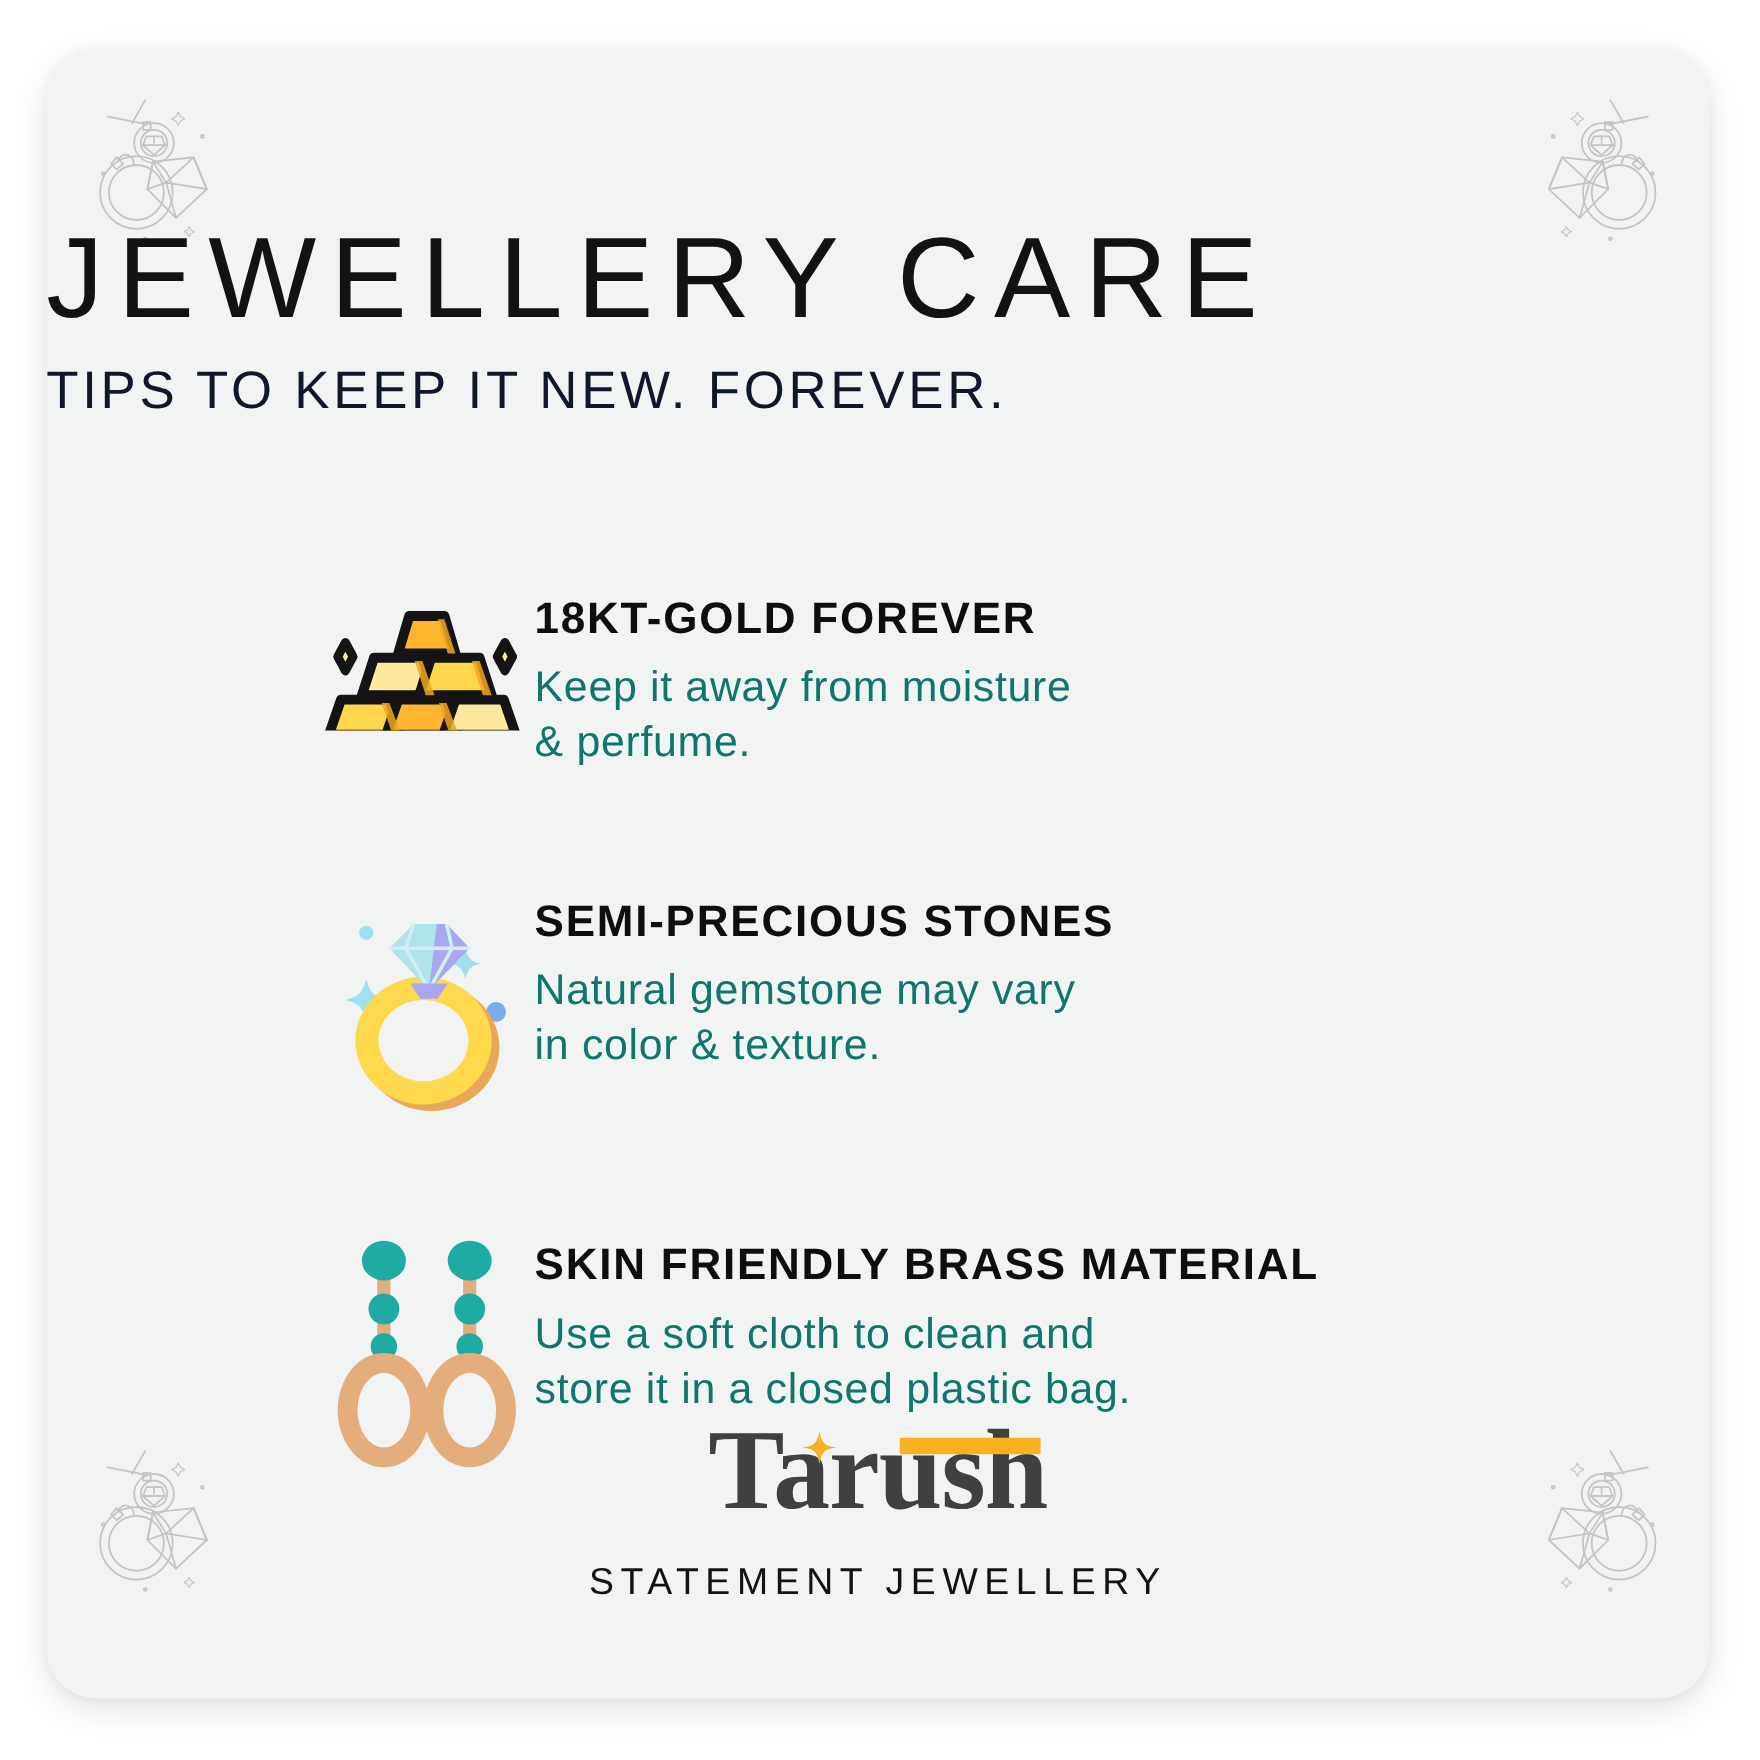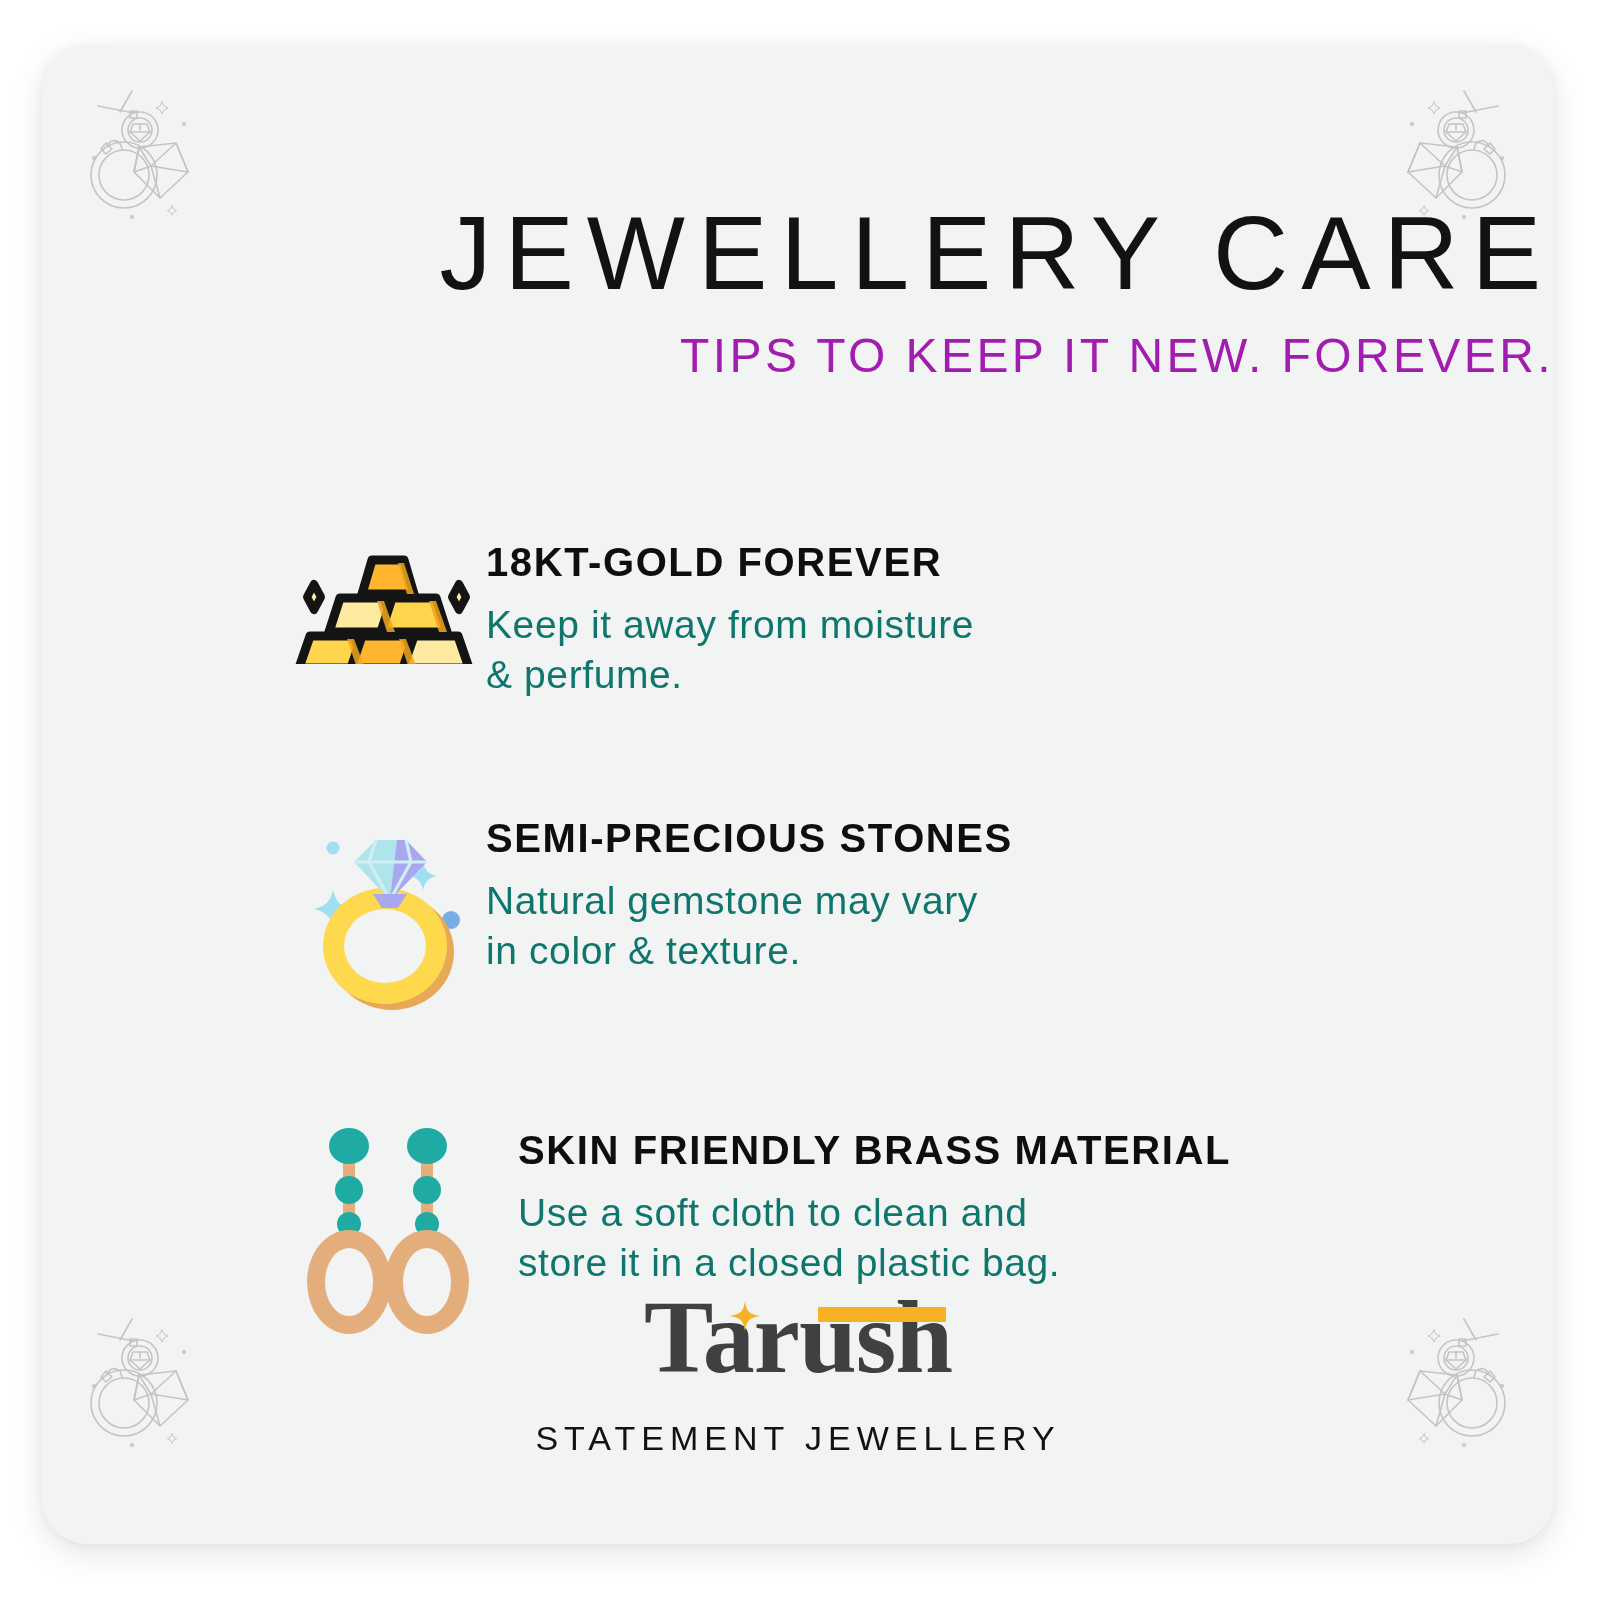--- a/index.html
+++ b/index.html
@@ -50,7 +50,7 @@
     position: absolute;
     left: 0; right: 0;
     top: 156px;
-    text-align: right;
+    text-align: left;
   }
   .title {
     font-size: 104px;

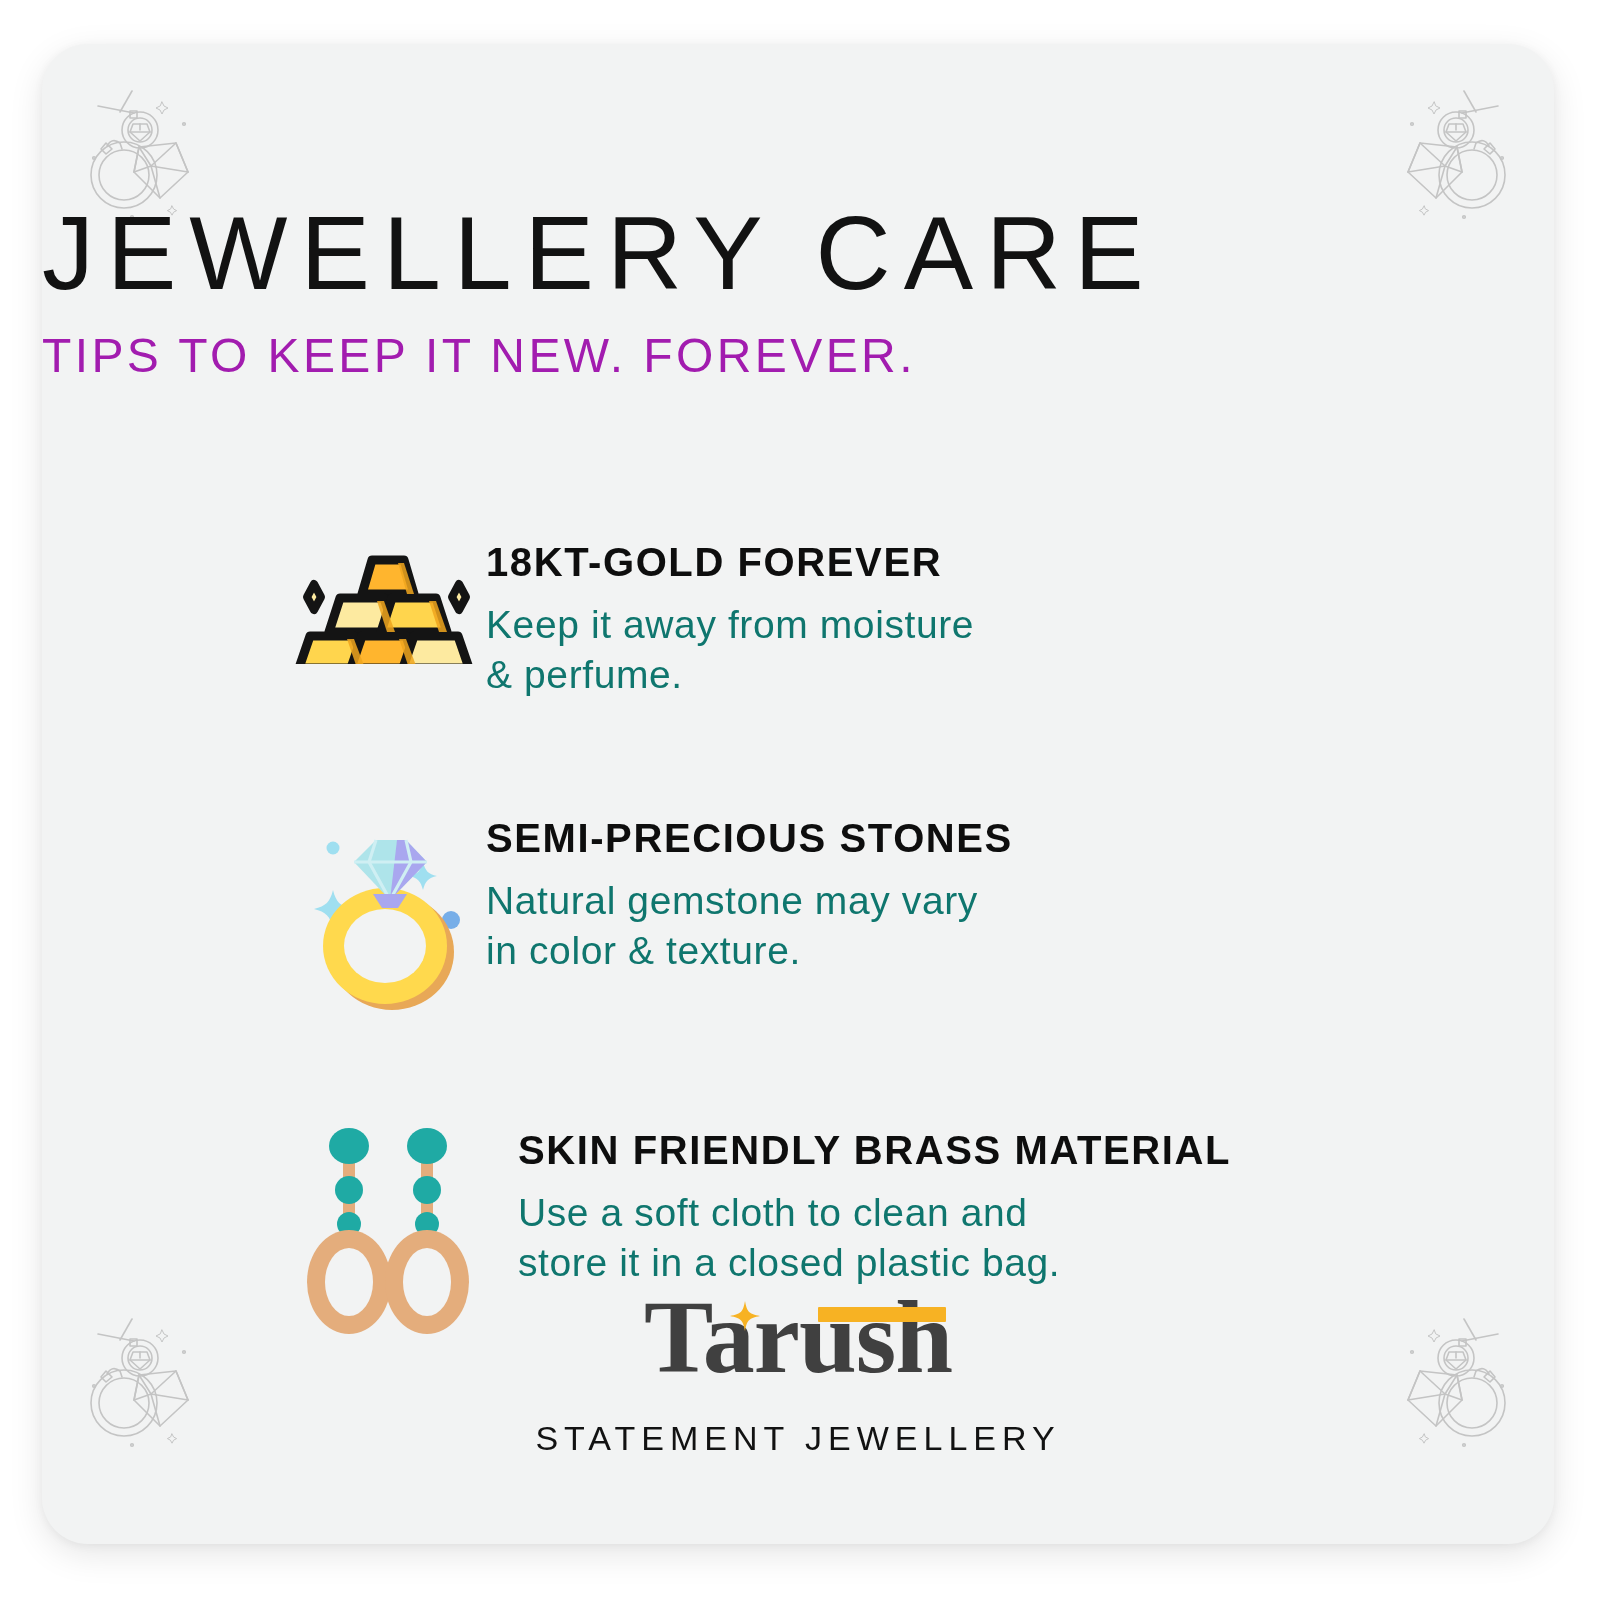--- a/index.html
+++ b/index.html
@@ -65,7 +65,7 @@
     font-size: 48px;
     font-weight: 400;
     letter-spacing: 3.4px;
-    color: #a21caf;
+    color: #0f172a;
     white-space: nowrap;
   }
 

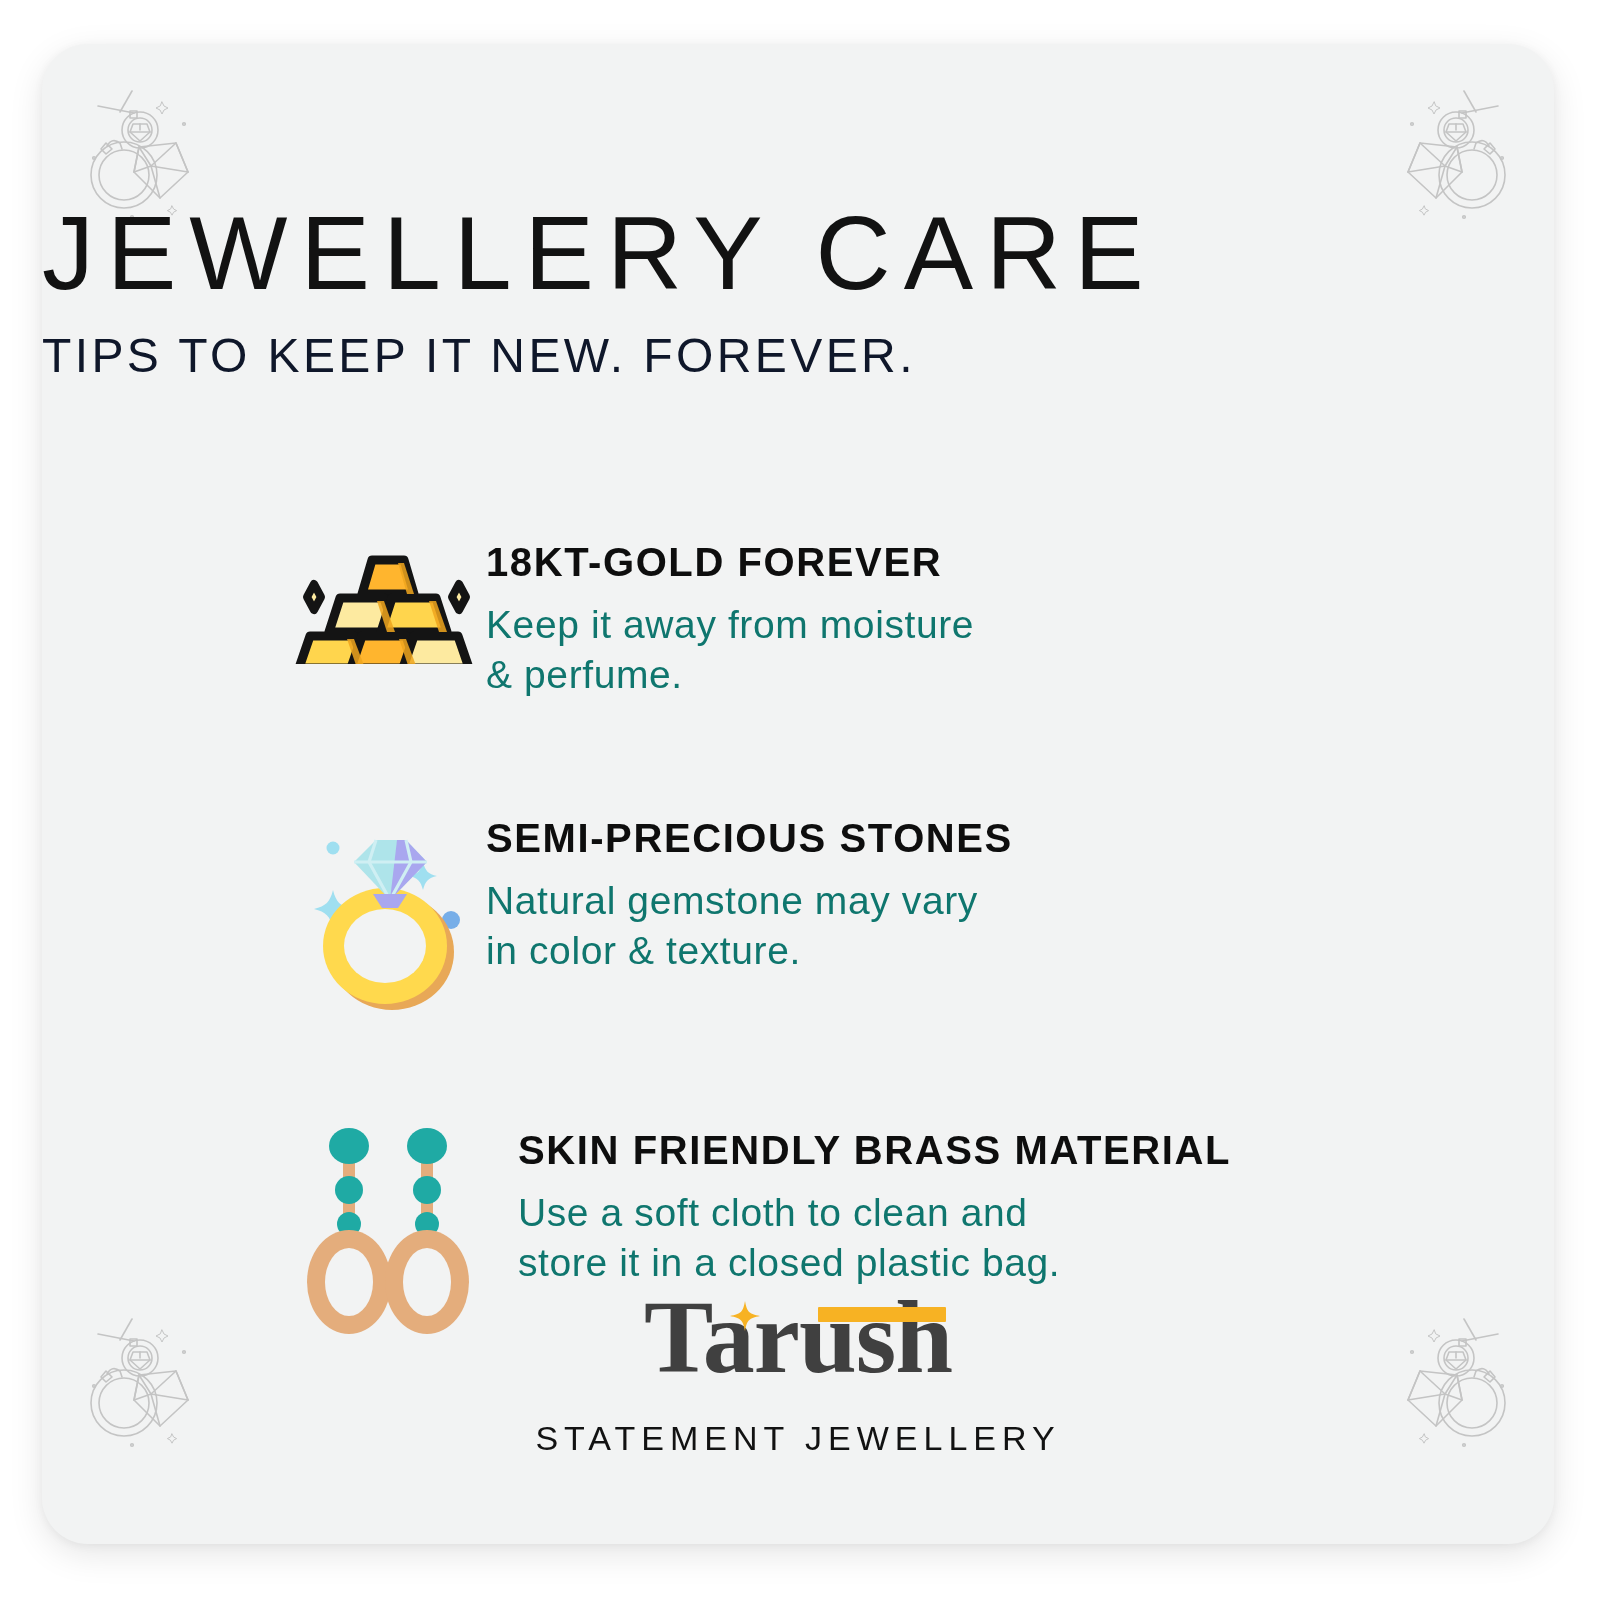--- a/index.html
+++ b/index.html
@@ -81,7 +81,7 @@
     align-items: flex-start;
     margin-bottom: 112px;
   }
-  .tip:last-child { margin-bottom: 0; gap: 32px; }
+  .tip:last-child { margin-bottom: 0; }
 
   .tip-icon {
     width: 196px;

